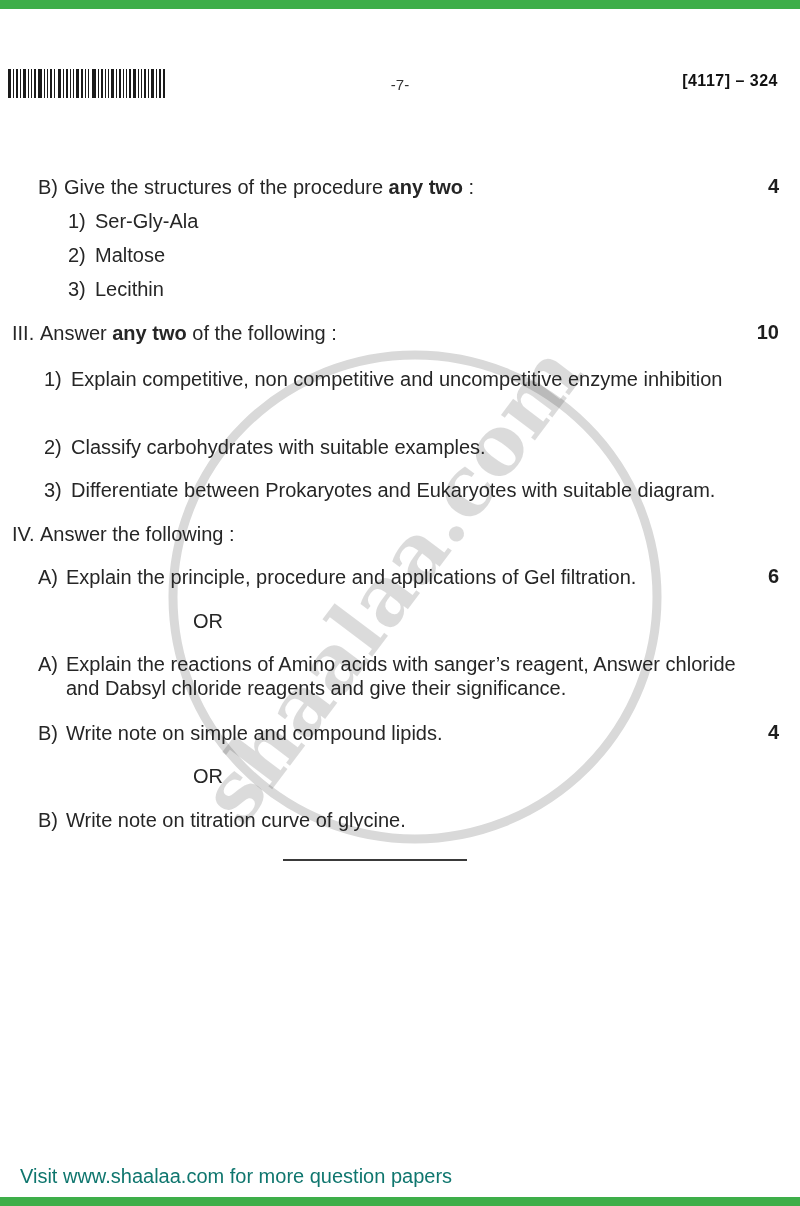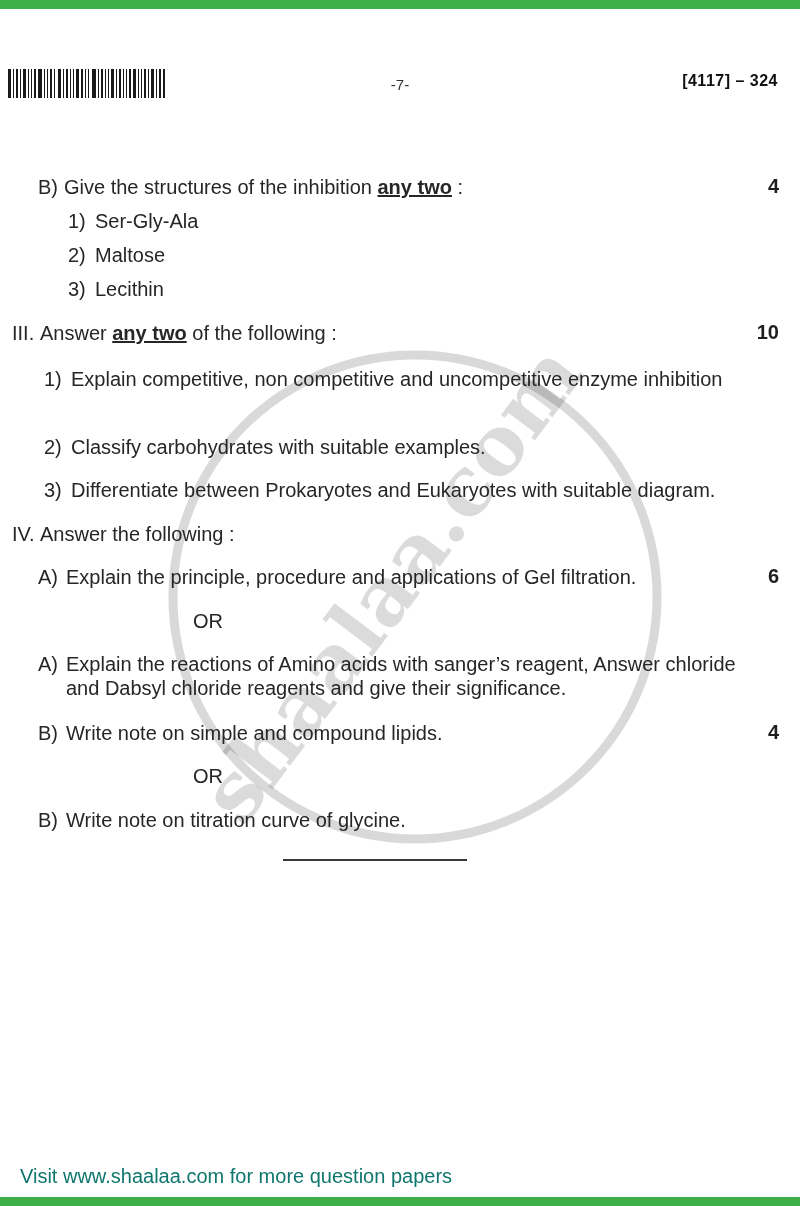--- a/index.html
+++ b/index.html
@@ -85,7 +85,7 @@
   </svg>
 
   <div class="line" style="left:38px; top:175px;">B)</div>
-  <div class="line" style="left:64px; top:175px;"><span>Give the structures of the inhibition </span><span class="b">any two</span><span> :</span></div>
+  <div class="line" style="left:64px; top:175px;"><span>Give the structures of the procedure </span><span class="b">any two</span><span> :</span></div>
   <div class="mark" style="top:175px;">4</div>
 
   <div class="line" style="left:68px; top:209px;">1)</div>

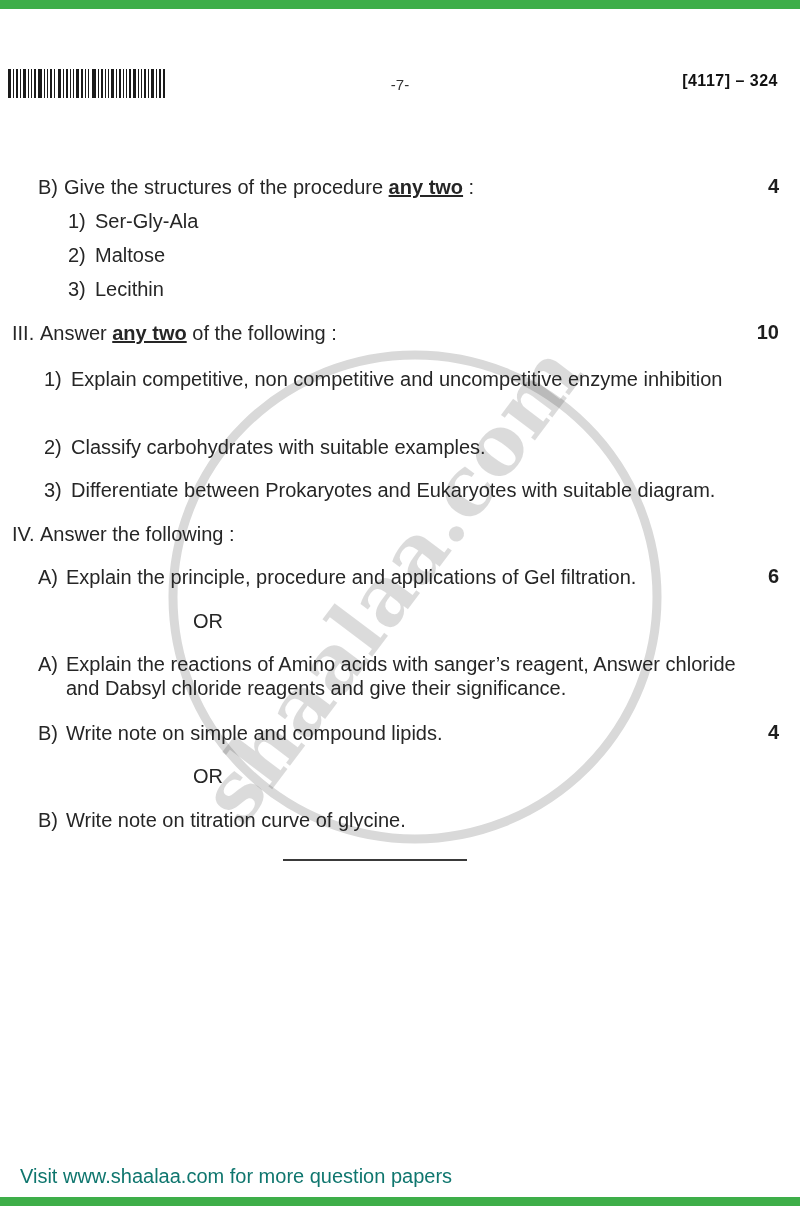--- a/index.html
+++ b/index.html
@@ -12,7 +12,7 @@
   .greenbar.top { top:0; }
   .greenbar.bottom { bottom:0; }
   .line { position:absolute; font-size:20px; line-height:24px; white-space:nowrap; color:#262626; }
-  .line .b { font-weight:bold;text-decoration:underline; }
+  .line .b { font-weight:bold; }
   .mark { position:absolute; right:21px; font-size:20px; font-weight:bold; color:#1e1e1e; }
   .two-line span { display:block; }
   .pagenum { position:absolute; left:0; right:0; top:76px; text-align:center; font-size:15px; color:#333; }

